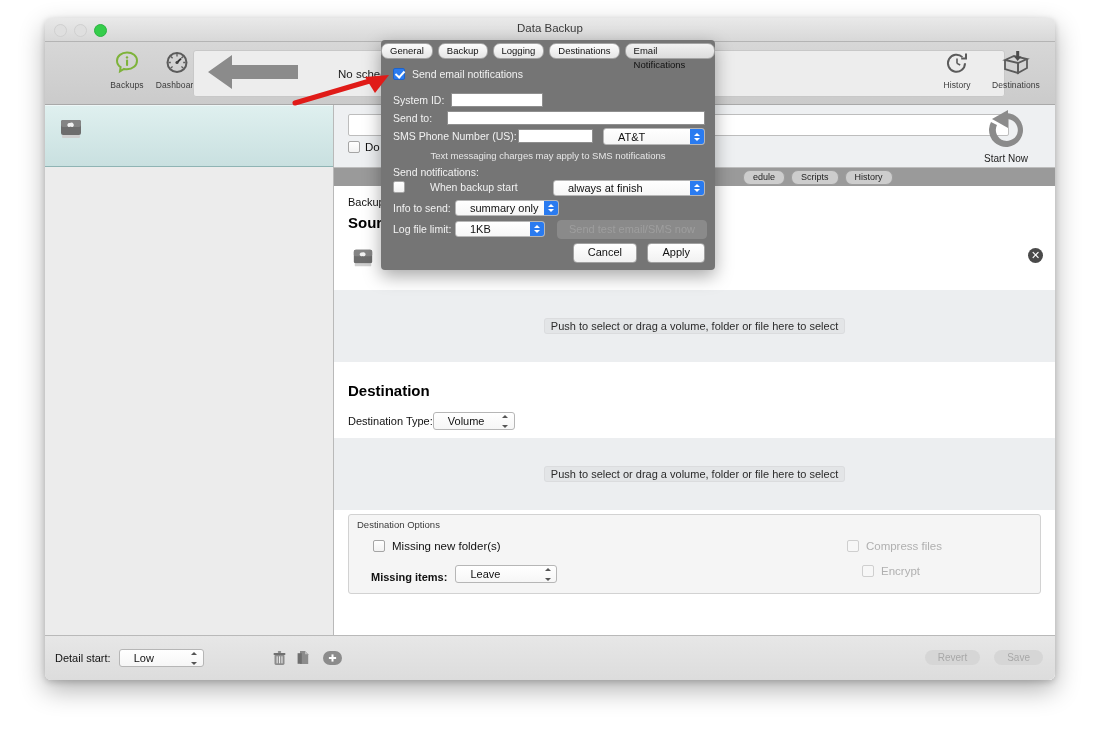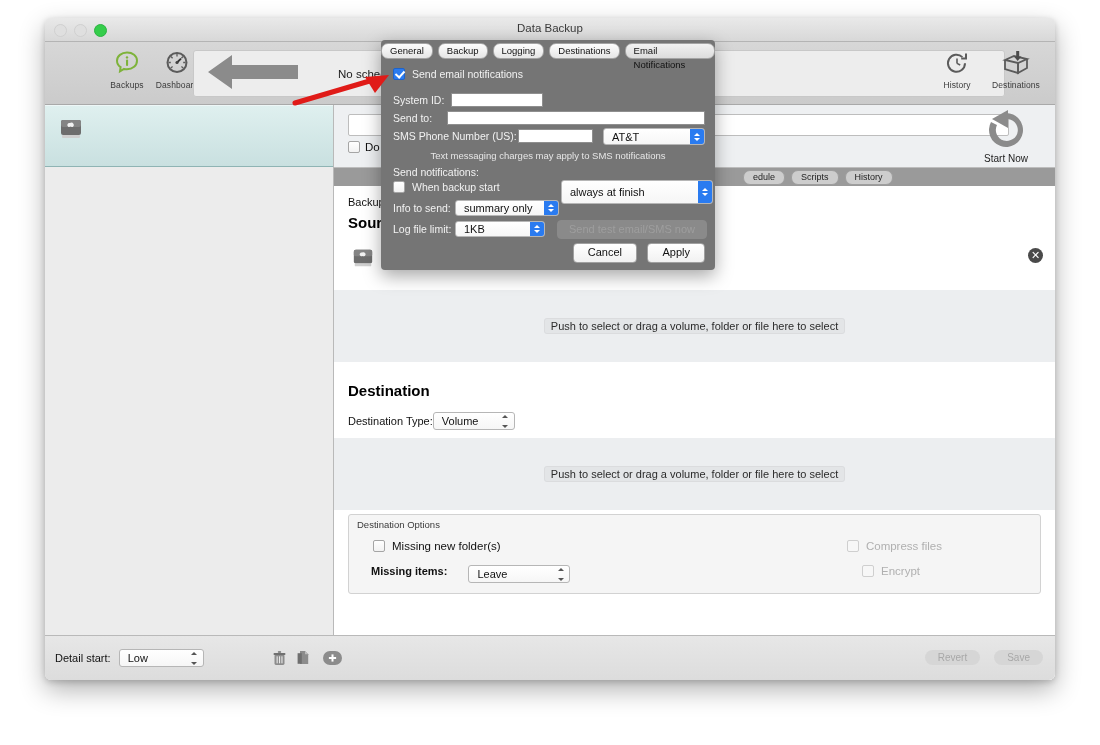--- a/index.html
+++ b/index.html
@@ -147,7 +147,7 @@
     position:relative;display:inline-flex;align-items:center;
     background:linear-gradient(to bottom,#ffffff,#f6f6f6);
     border:1px solid #b6b6b6;border-radius:3px;height:18px;
-    font-size:11px;color:#111;padding-left:8px;box-sizing:border-box;
+    font-size:11px;color:#111;padding-left:14px;box-sizing:border-box;
   }
   .popup .chev{
     position:absolute;right:5px;top:2px;width:7px;height:13px;

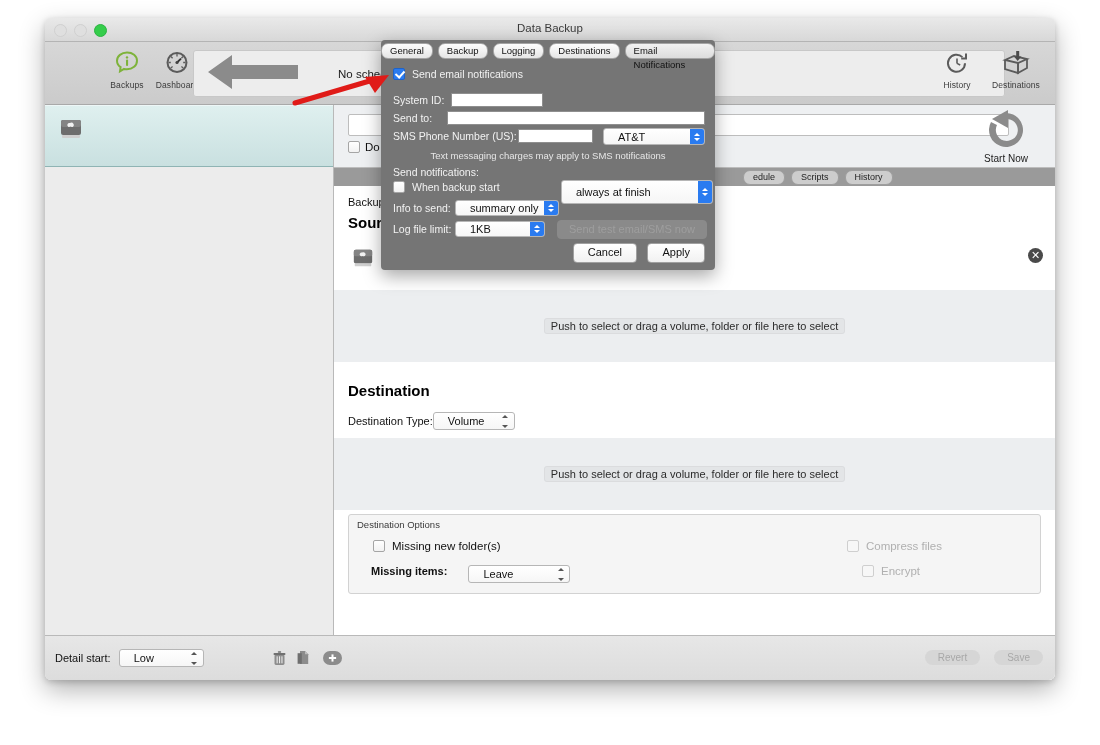--- a/index.html
+++ b/index.html
@@ -496,7 +496,7 @@
 
     <div style="position:absolute;left:12px;top:126px" class="s-lbl">Send notifications:</div>
 
-    <div style="position:absolute;left:12px;top:141px;display:flex;align-items:center;gap:7px">
+    <div style="position:absolute;left:12px;top:141px;display:flex;align-items:center;gap:25px">
       <span class="cb"></span>
       <span class="s-lbl">When backup start</span>
     </div>

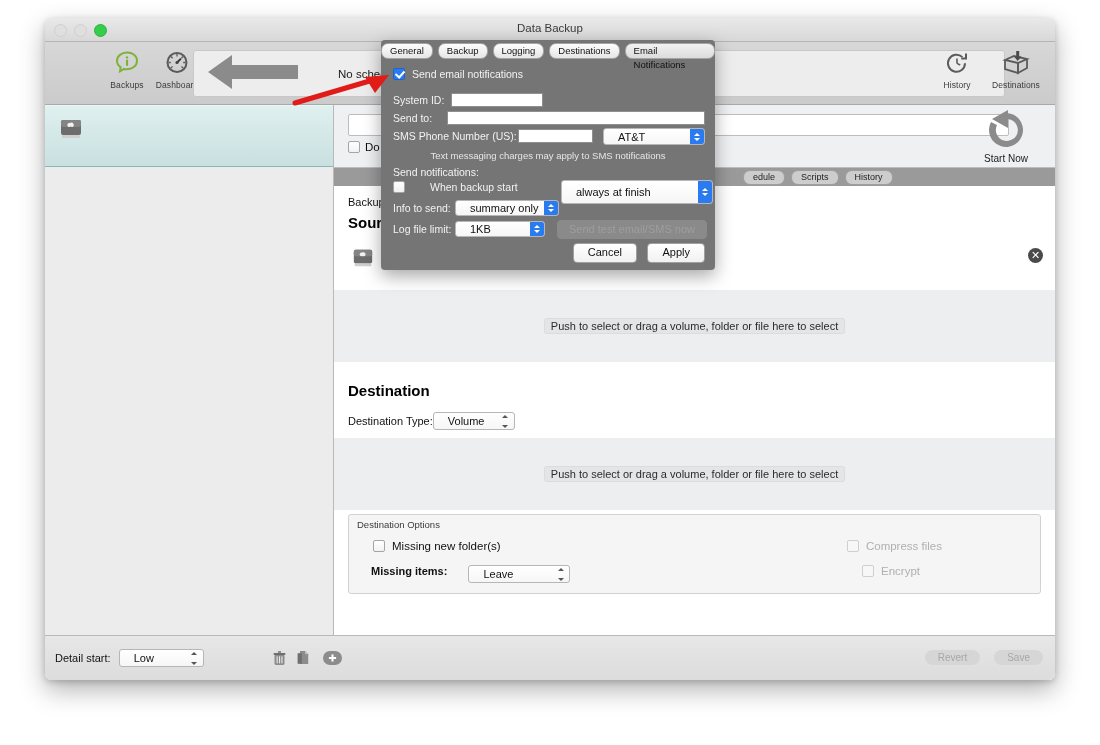--- a/index.html
+++ b/index.html
@@ -500,7 +500,7 @@
       <span class="cb"></span>
       <span class="s-lbl">When backup start</span>
     </div>
-    <span class="popup blue" style="position:absolute;left:180px;top:140px;width:152px;height:24px">
+    <span class="popup blue" style="position:absolute;left:172px;top:140px;width:152px;height:16px">
       <span>always at finish</span>
       <span class="chev">
           <i class="up"></i>

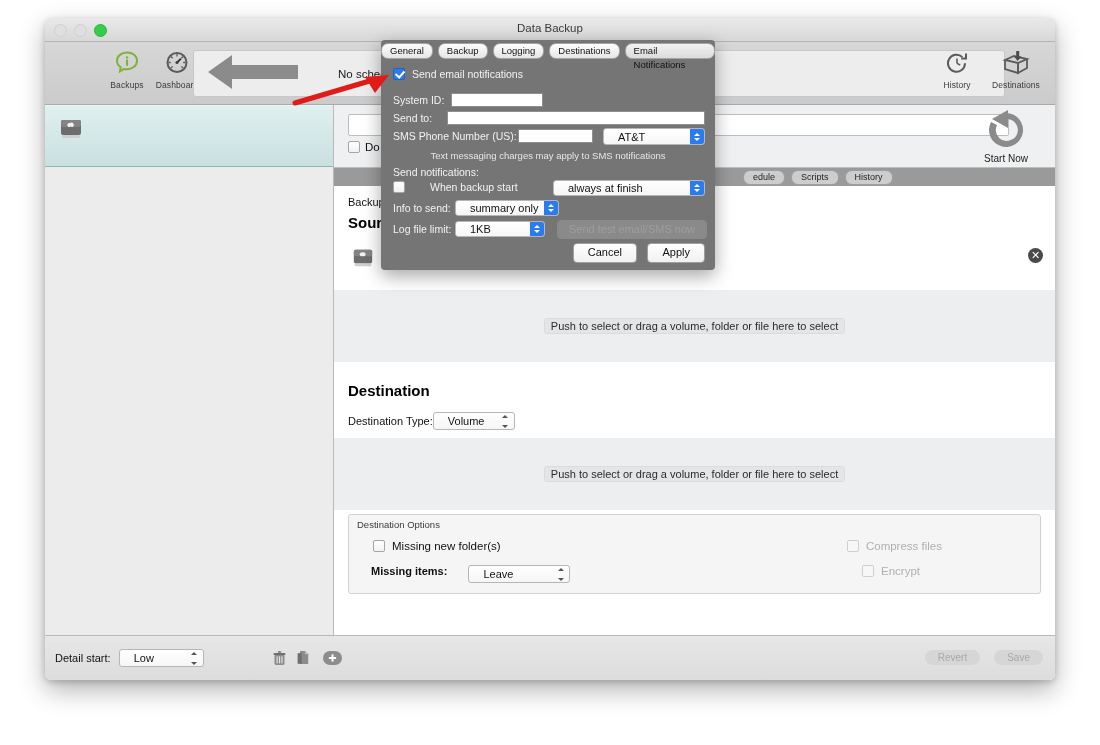--- a/index.html
+++ b/index.html
@@ -391,7 +391,7 @@
               <span class="cbl dis">Compress files</span>
             </div>
 
-            <div style="position:absolute;left:22px;top:50px;display:flex;align-items:flex-start;gap:21px">
+            <div style="position:absolute;left:22px;top:50px;display:flex;align-items:flex-end;gap:8px">
               <span class="row-label" style="font-weight:bold">Missing items:</span>
               <span class="popup" style="width:102px">
                 <span>Leave</span>

